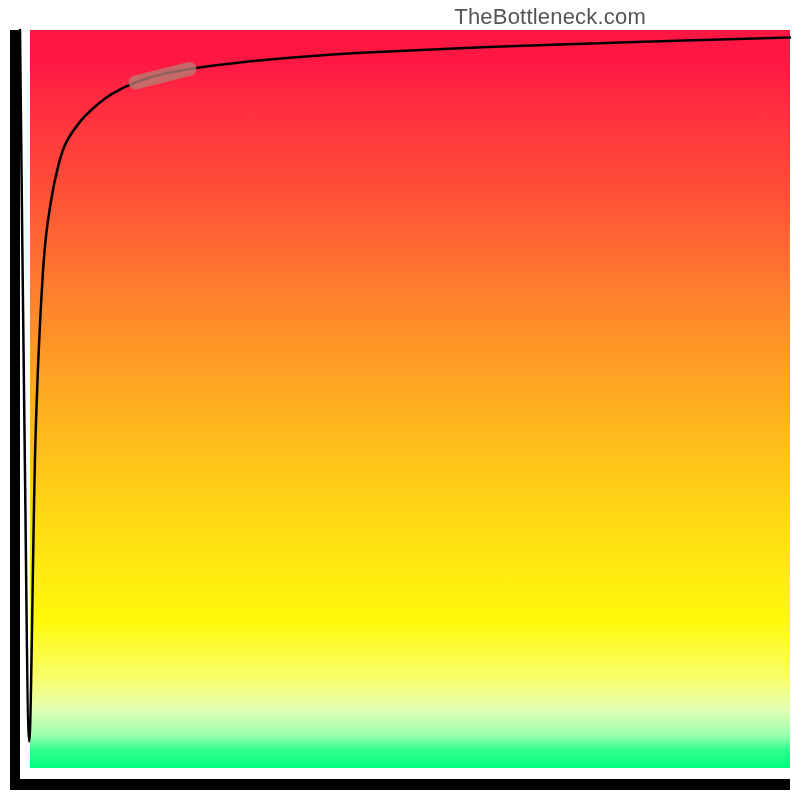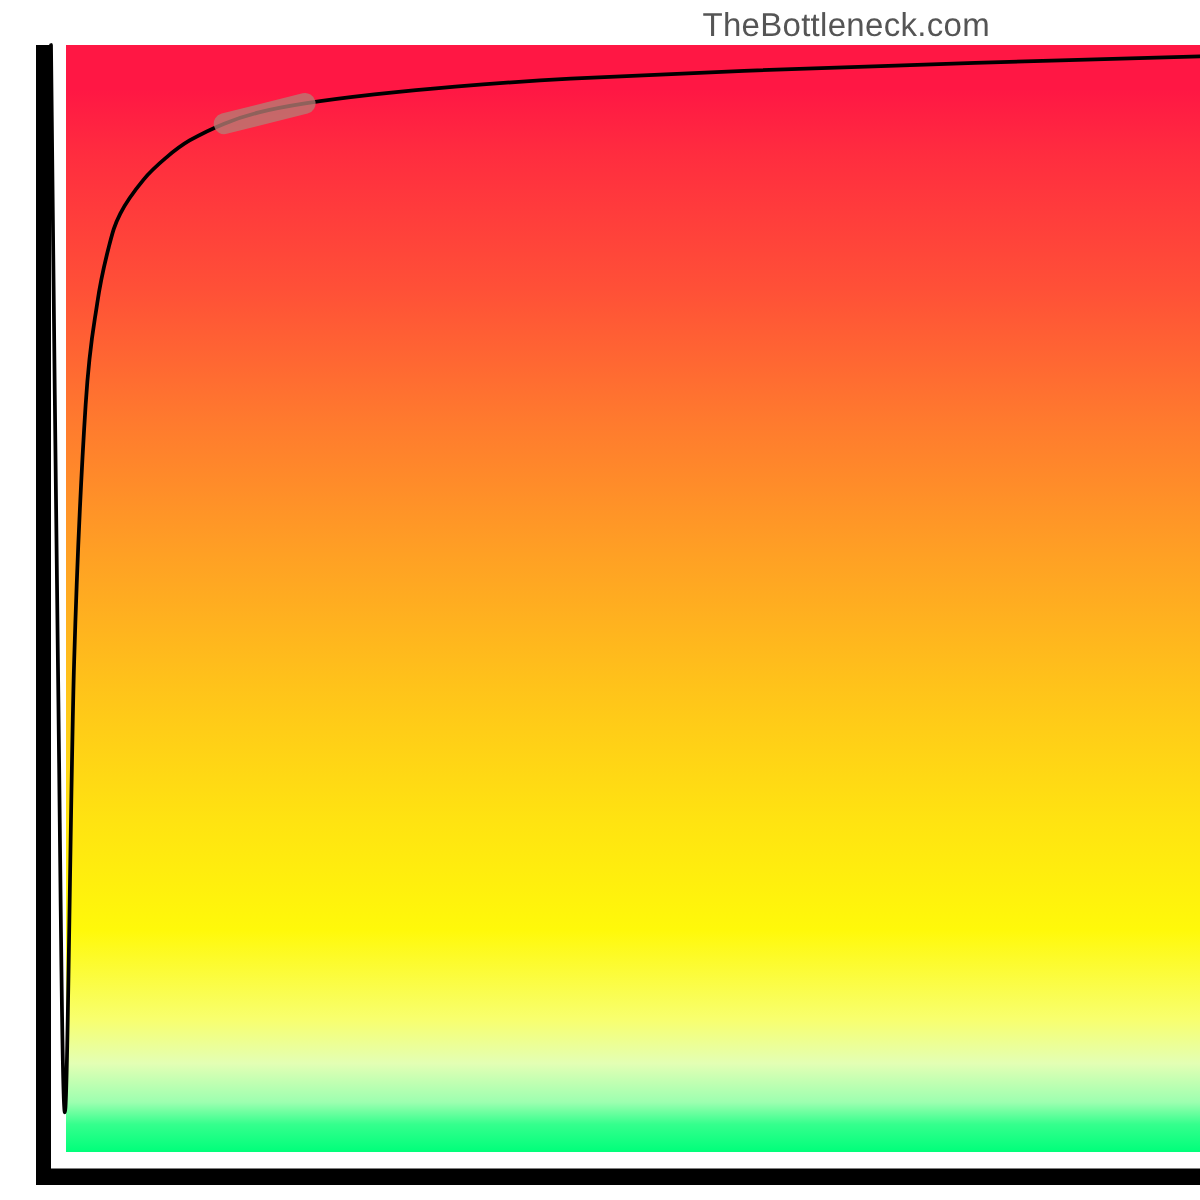--- a/index.html
+++ b/index.html
@@ -13,7 +13,7 @@
   }
   .frame {
     position: absolute;
-    left: 14px;
+    left: 0;
     top: 0;
     width: 656px;
     height: 800px;

